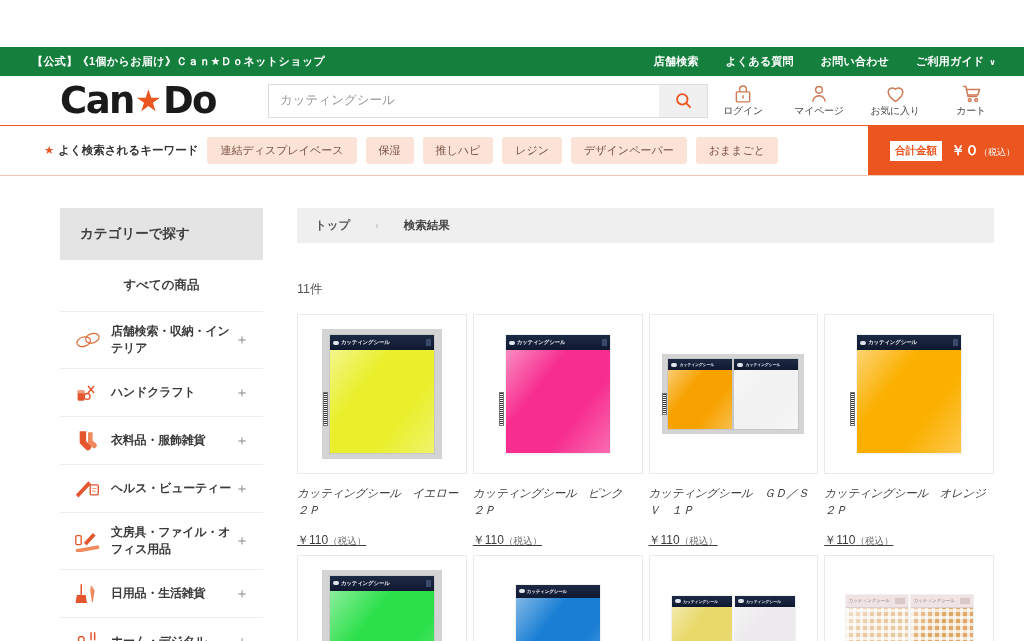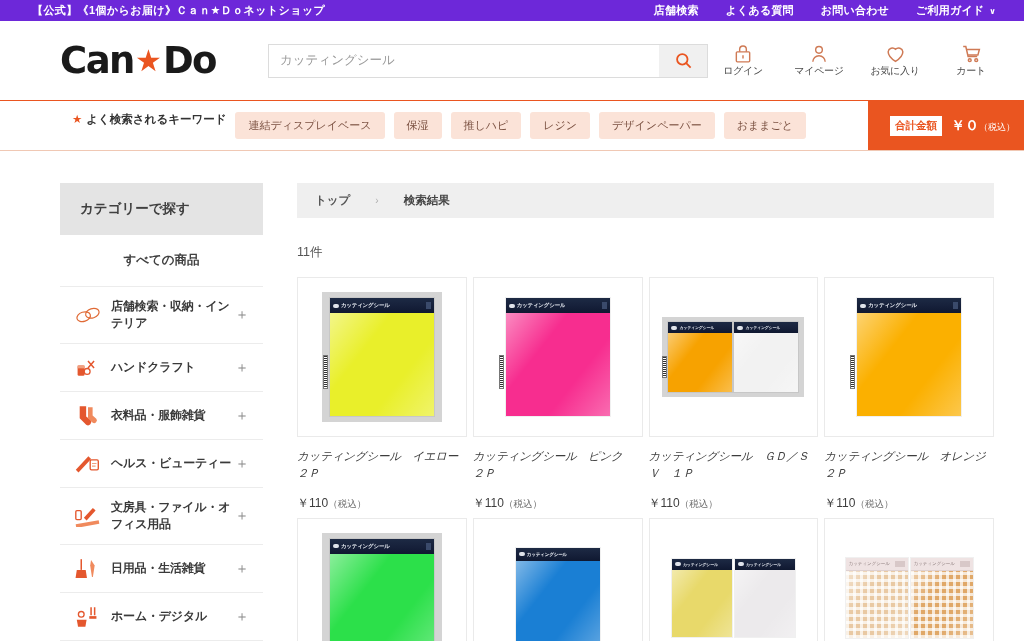--- a/index.html
+++ b/index.html
@@ -13,13 +13,14 @@
 
   
   .topbar {
-    height: 21px;
-    background: #6d28d9;
+    height: 29px;
+    background: #15803d;
     color: #fff;
     display: flex;
     align-items: center;
     padding: 0 28px 0 32px;
     font-size: 11px;
+    margin-top: 47px;
   }
   .topbar-brand { font-weight: 700; letter-spacing: .4px; font-size: 11px; }
   .topbar-nav { margin-left: auto; display: flex; align-items: center; gap: 27px; }

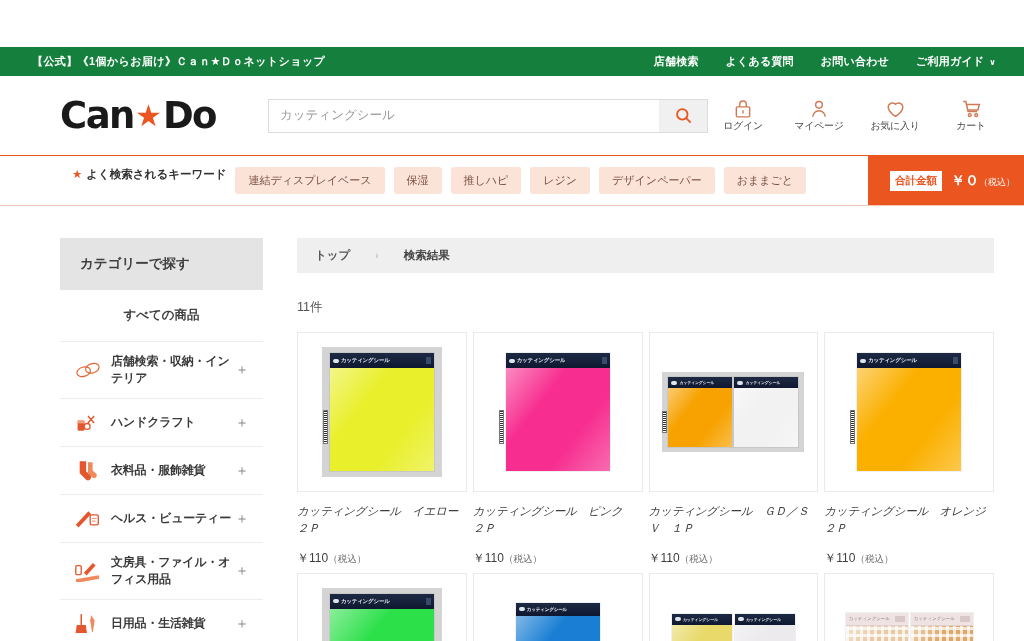--- a/index.html
+++ b/index.html
@@ -29,7 +29,7 @@
 
   
   .header {
-    height: 80px;
+    height: 50px;
     background: #fff;
     display: flex;
     align-items: center;

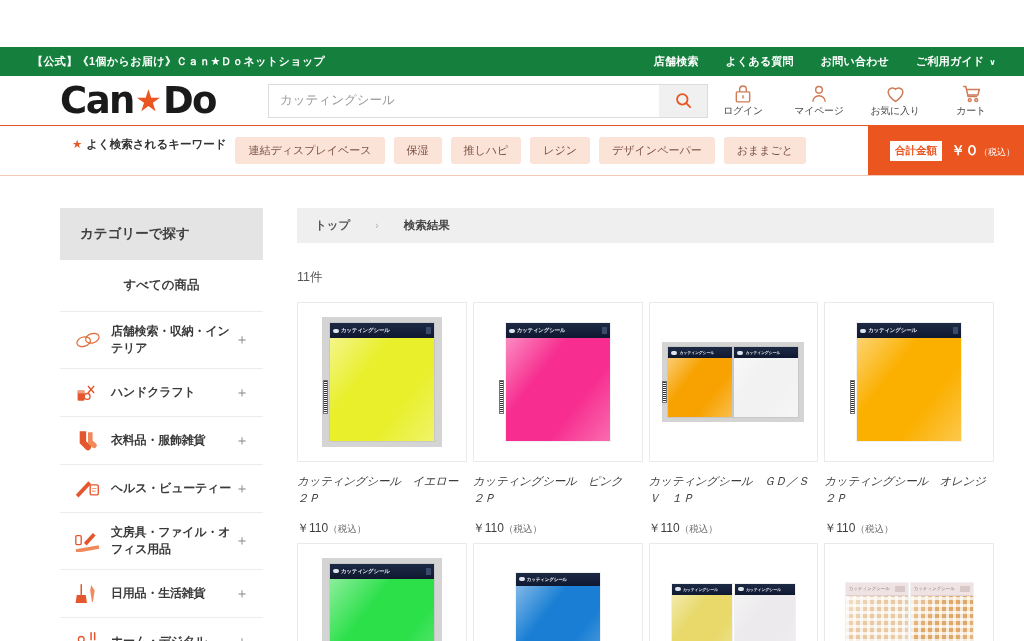--- a/index.html
+++ b/index.html
@@ -90,7 +90,7 @@
     border-bottom: 1px solid #f0c8b4;
     position: relative;
   }
-  .keybar-inner { display: flex; padding-left: 72px; gap: 9px; }
+  .keybar-inner { display: flex; align-items: center; padding-left: 44px; gap: 9px; }
   .keybar-title { font-size: 11.5px; font-weight: 700; color: #333; white-space: nowrap; }
   .keybar-title .st { color: #ea5520; margin-right: 4px; }
   .kw-tag {

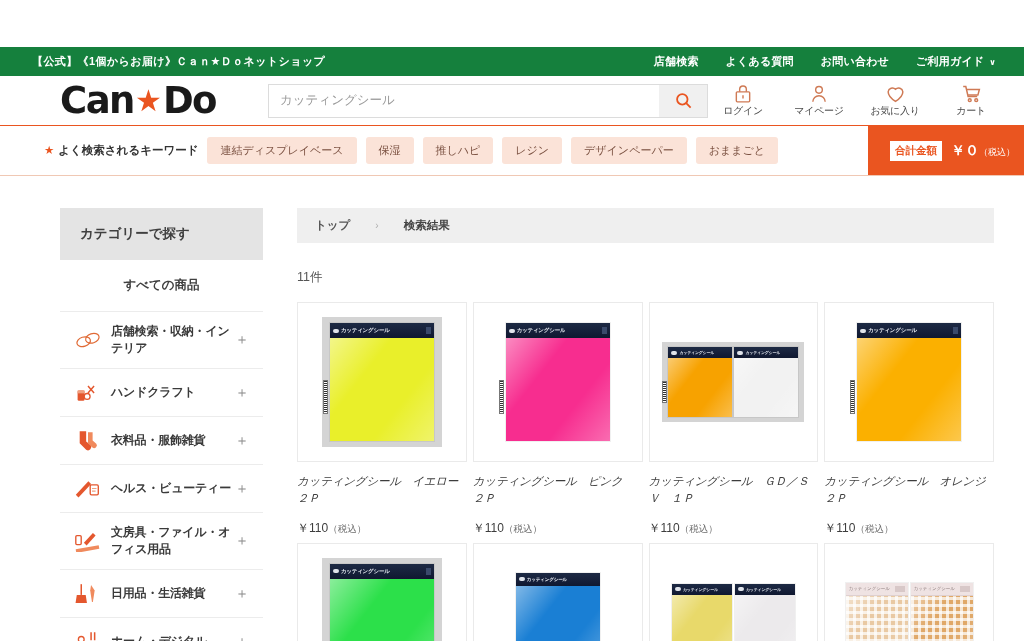--- a/index.html
+++ b/index.html
@@ -187,7 +187,7 @@
 
   .resbar {
     display: flex; align-items: flex-start;
-    margin-top: 26px;
+    margin-top: 38px;
     padding-bottom: 8px;
   }
   .rescount { font-size: 12.5px; color: #555; }

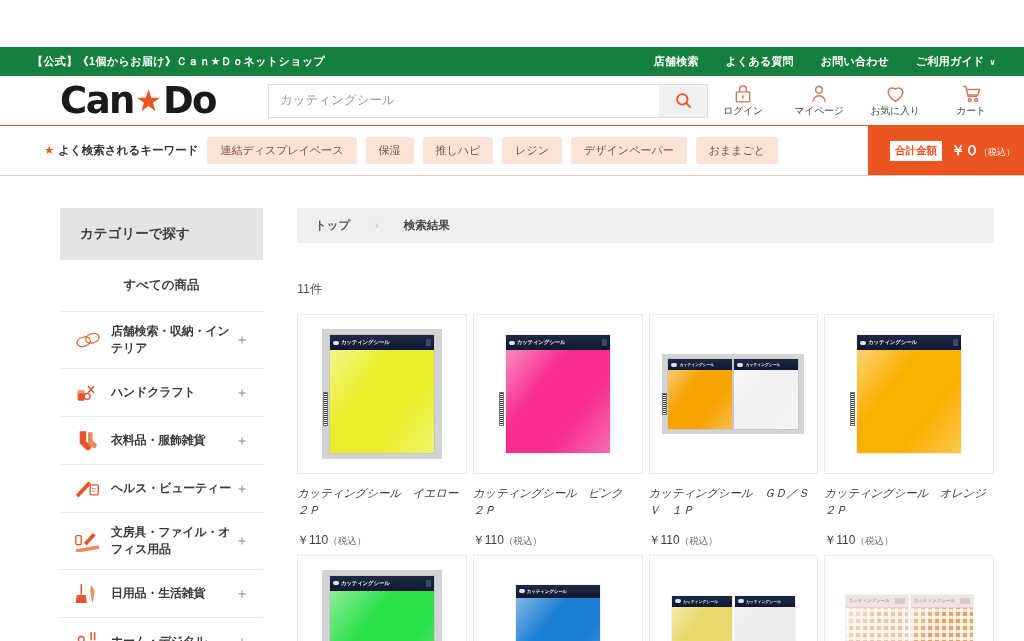--- a/index.html
+++ b/index.html
@@ -219,7 +219,7 @@
     letter-spacing: -.2px;
     font-style: italic;
   }
-  .pprice { font-size: 12px; color: #3d3d3d; margin-top: 12px; }
+  .pprice { font-size: 12px; color: #3d3d3d; margin-top: 12px; text-decoration: underline; }
   .pprice .tax { font-size: 9.5px; color: #6d6d6d; }
 
   

